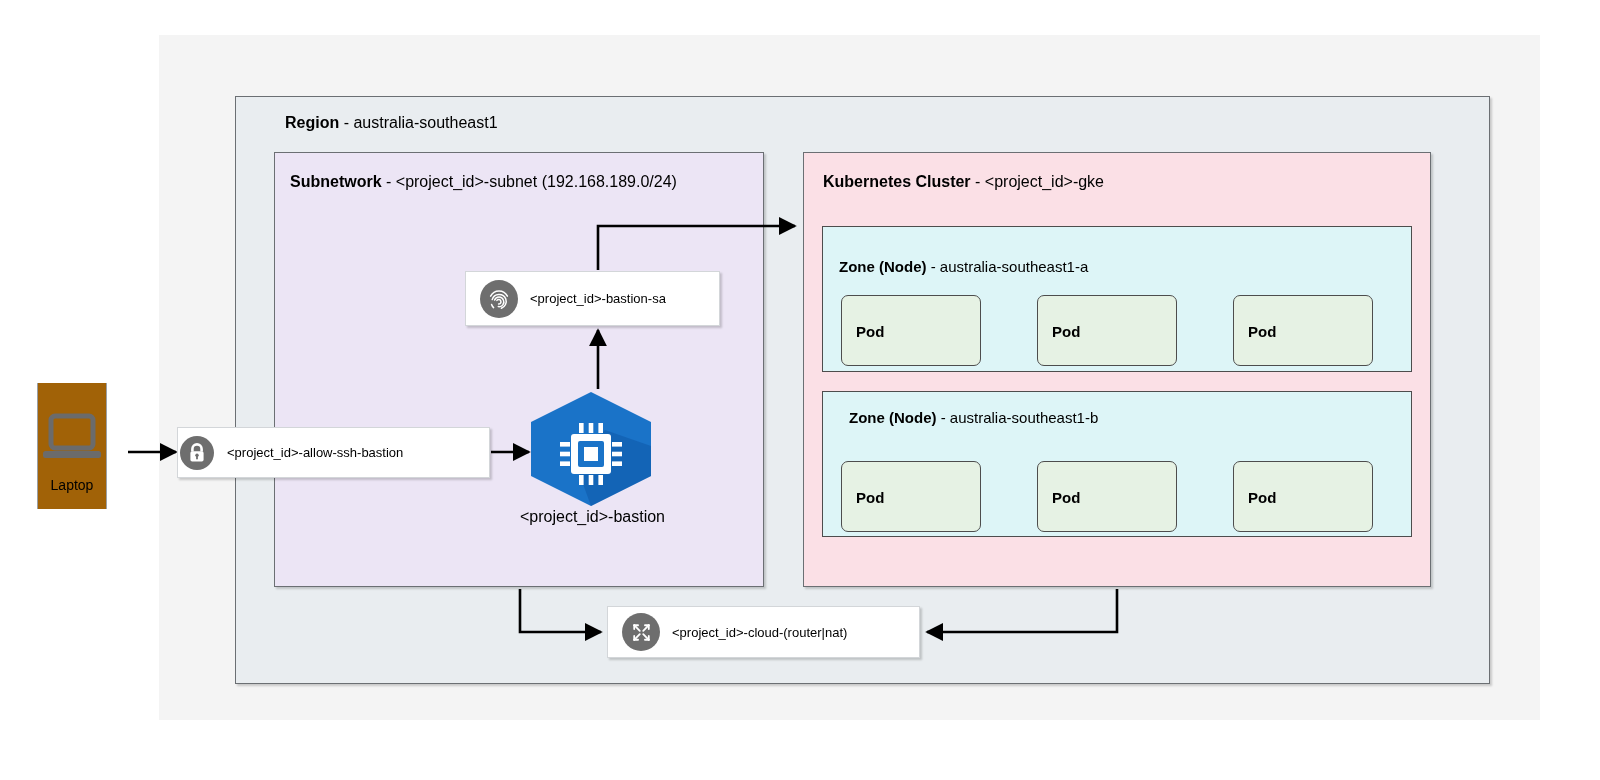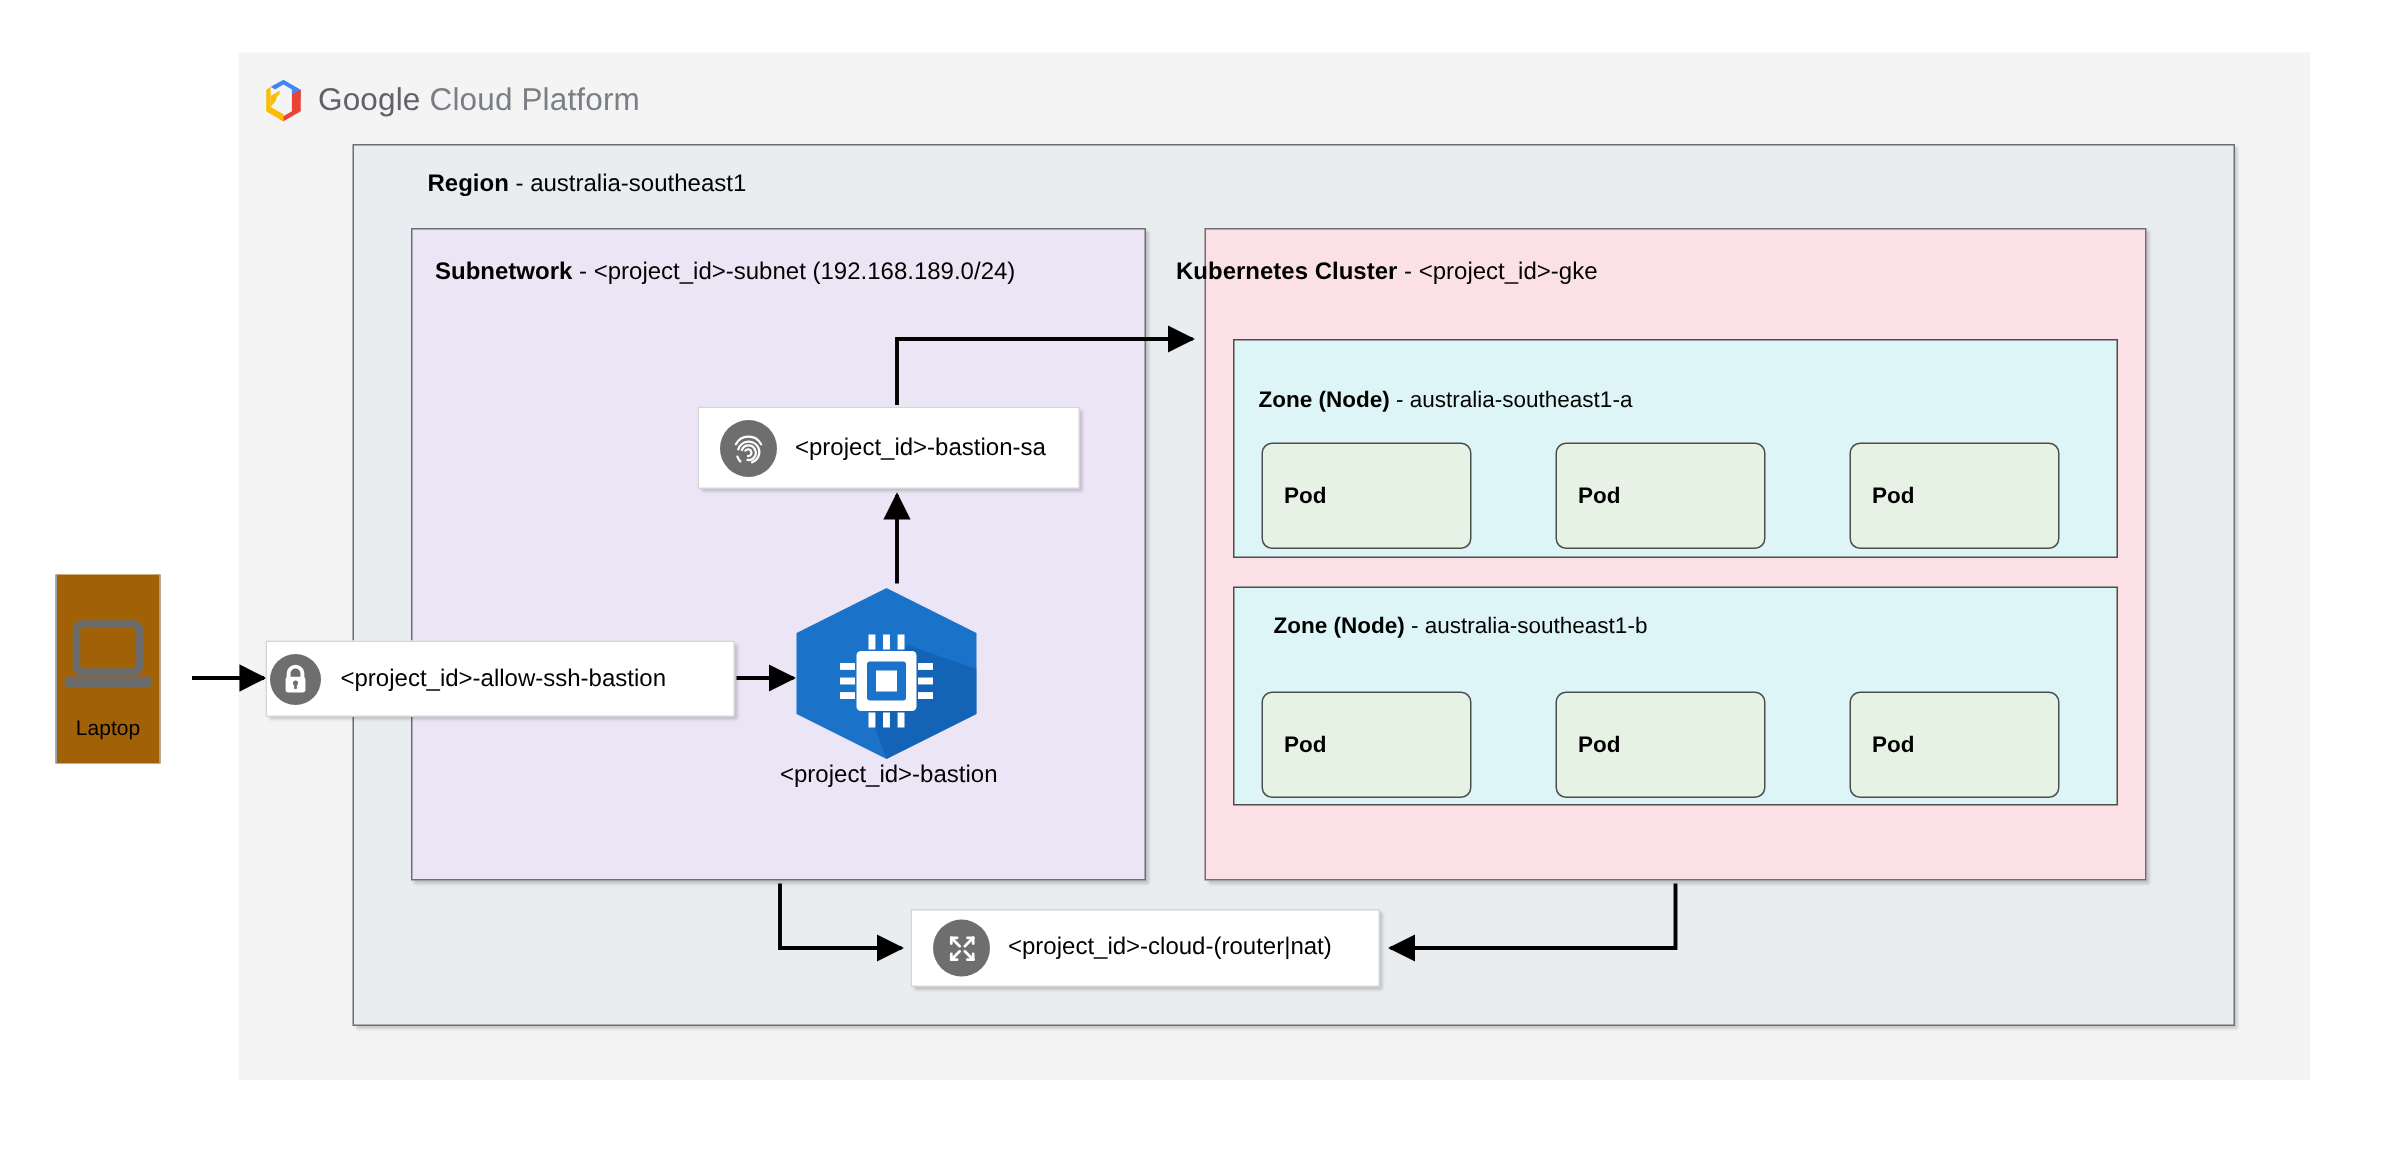--- a/index.html
+++ b/index.html
@@ -142,22 +142,6 @@
 
   <div class="gcp-panel"></div>
 
-  <div class="gcp-logo-row">
-    <span class="gcp-hex">
-      <svg width="28" height="30" viewBox="0 0 28 30">
-        <path d="M14 1.2 L25.5 7.9 L25.5 14.2 L19.6 10.8 L19.6 7.6 L14 4.4 L8.4 7.6 L5.4 5.9 Z" fill="#4285f4"></path>
-        <path d="M25.5 7.9 L25.5 22.1 L14 28.8 L11.0 27.1 L19.6 22.1 L19.6 10.8 Z" fill="#ea4335"></path>
-        <path d="M14 28.8 L2.5 22.1 L2.5 7.9 L5.4 5.9 L5.4 19.3 L14 24.3 Z" fill="#fbbc05"></path>
-        <path d="M5.4 19.3 L5.4 12.0 L11.4 8.5 L11.4 12.1 Z" fill="#fbbc05"></path>
-        <path d="M14 24.3 L11.0 27.1 L2.5 22.1 L5.4 19.3 Z" fill="#fbbc05"></path>
-        <circle cx="14" cy="15" r="5.0" fill="#f4f4f4"></circle>
-      </svg>
-    </span>
-    <span class="gcp-wordmark">
-      <span class="gcp-word-google">Google</span>
-      <span class="gcp-word-cloud">Cloud Platform</span>
-    </span>
-  </div>
 
   <div class="region-box"></div>
   <div class="box-title region-title">

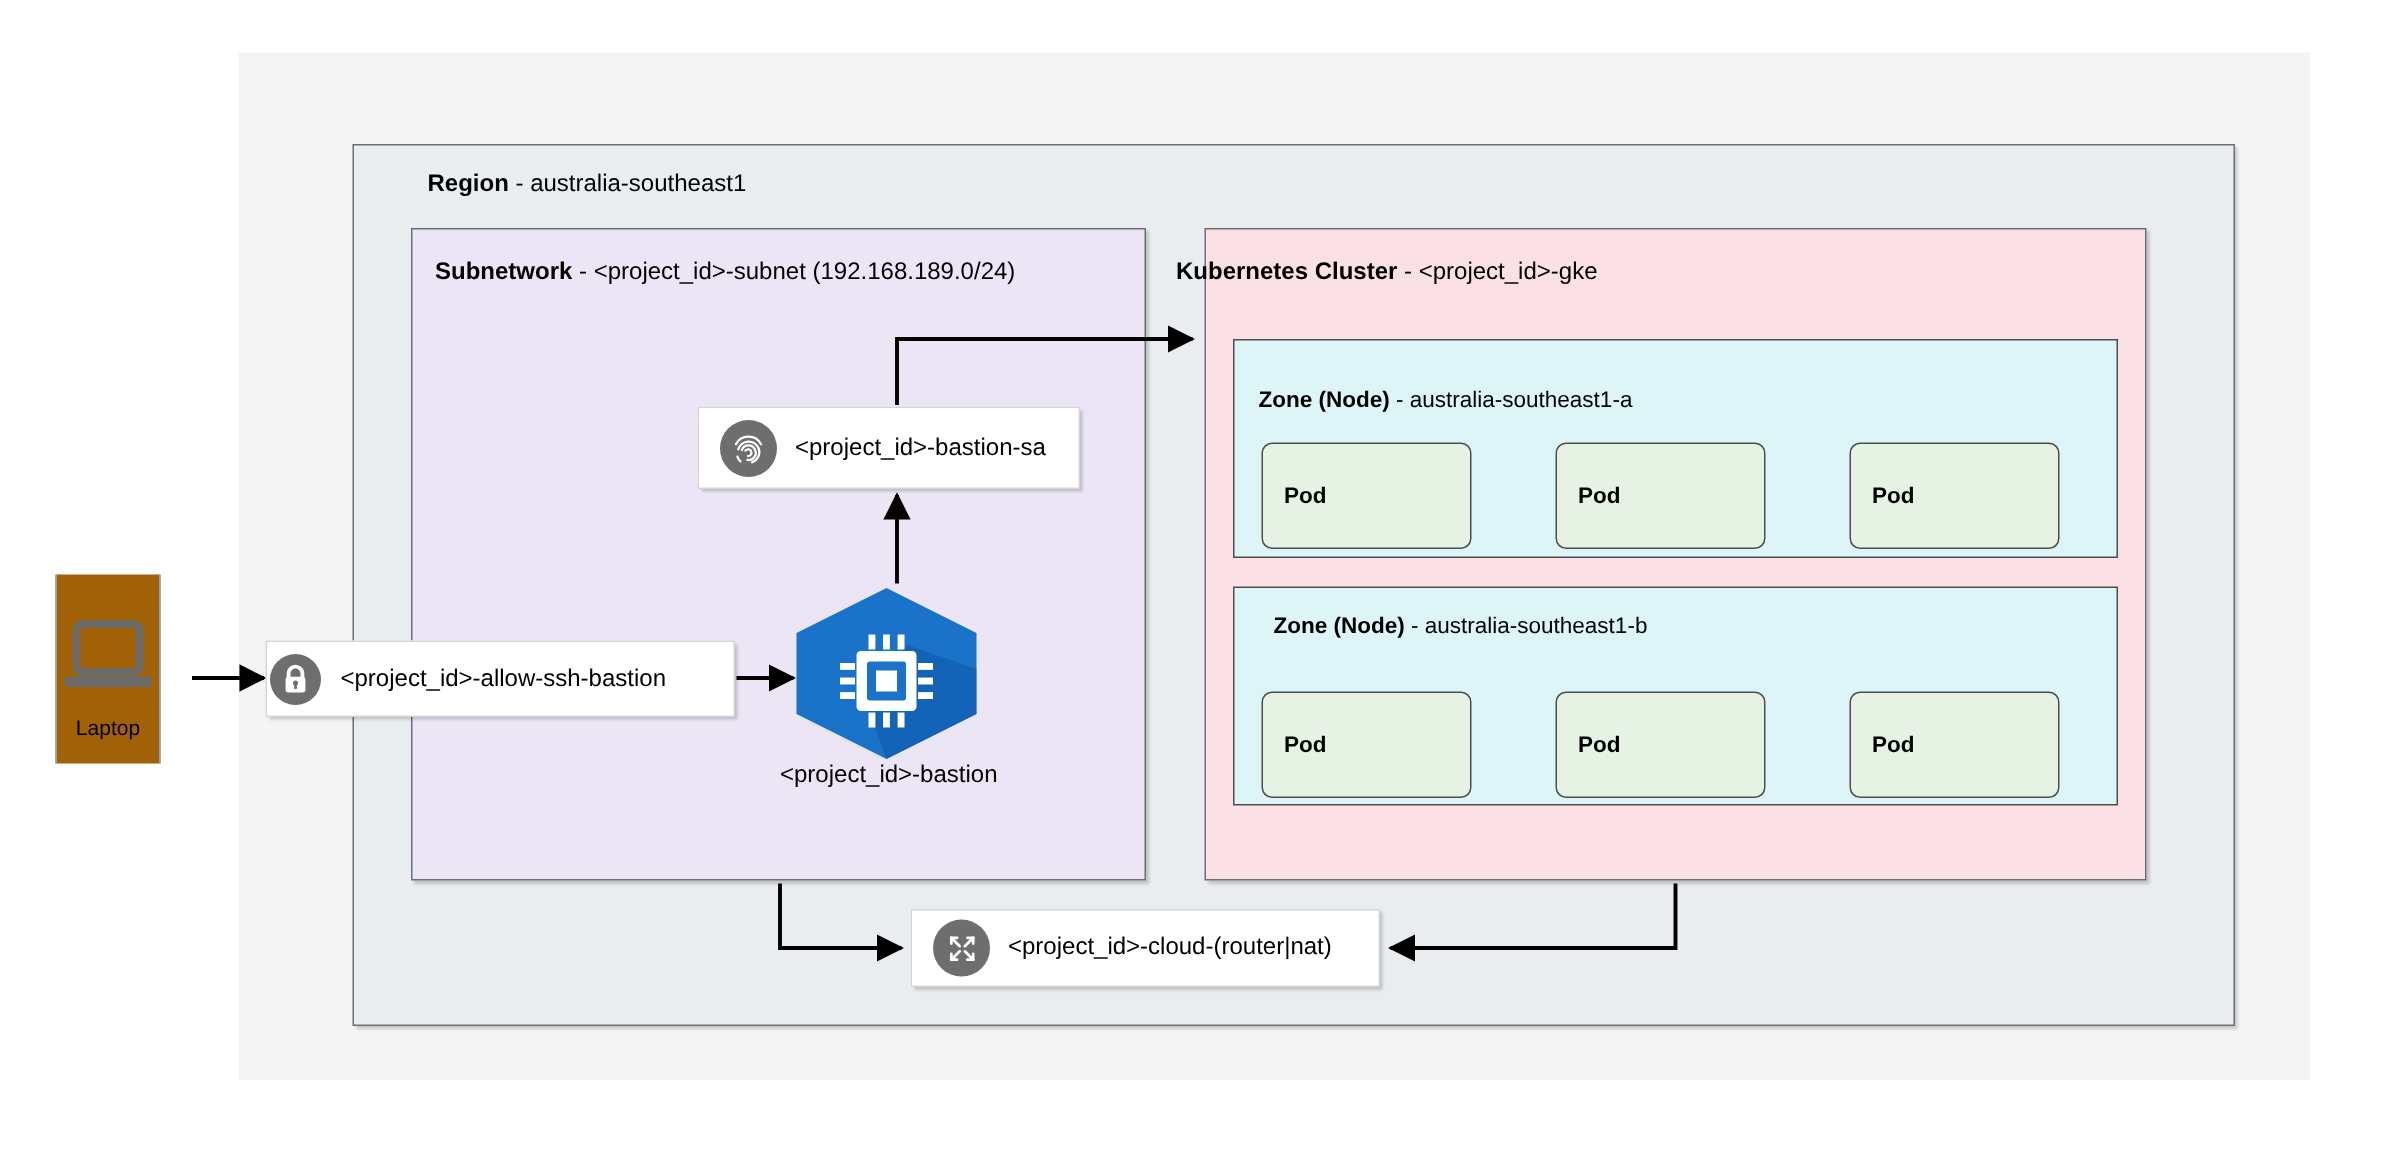--- a/index.html
+++ b/index.html
@@ -58,7 +58,7 @@
     box-shadow:2px 2px 2px rgba(0,0,0,0.18);
     box-sizing:border-box;
   }
-  .gke-title{left:784px;top:173px;}
+  .gke-title{left:823px;top:173px;}
 
   
   .zone-box{

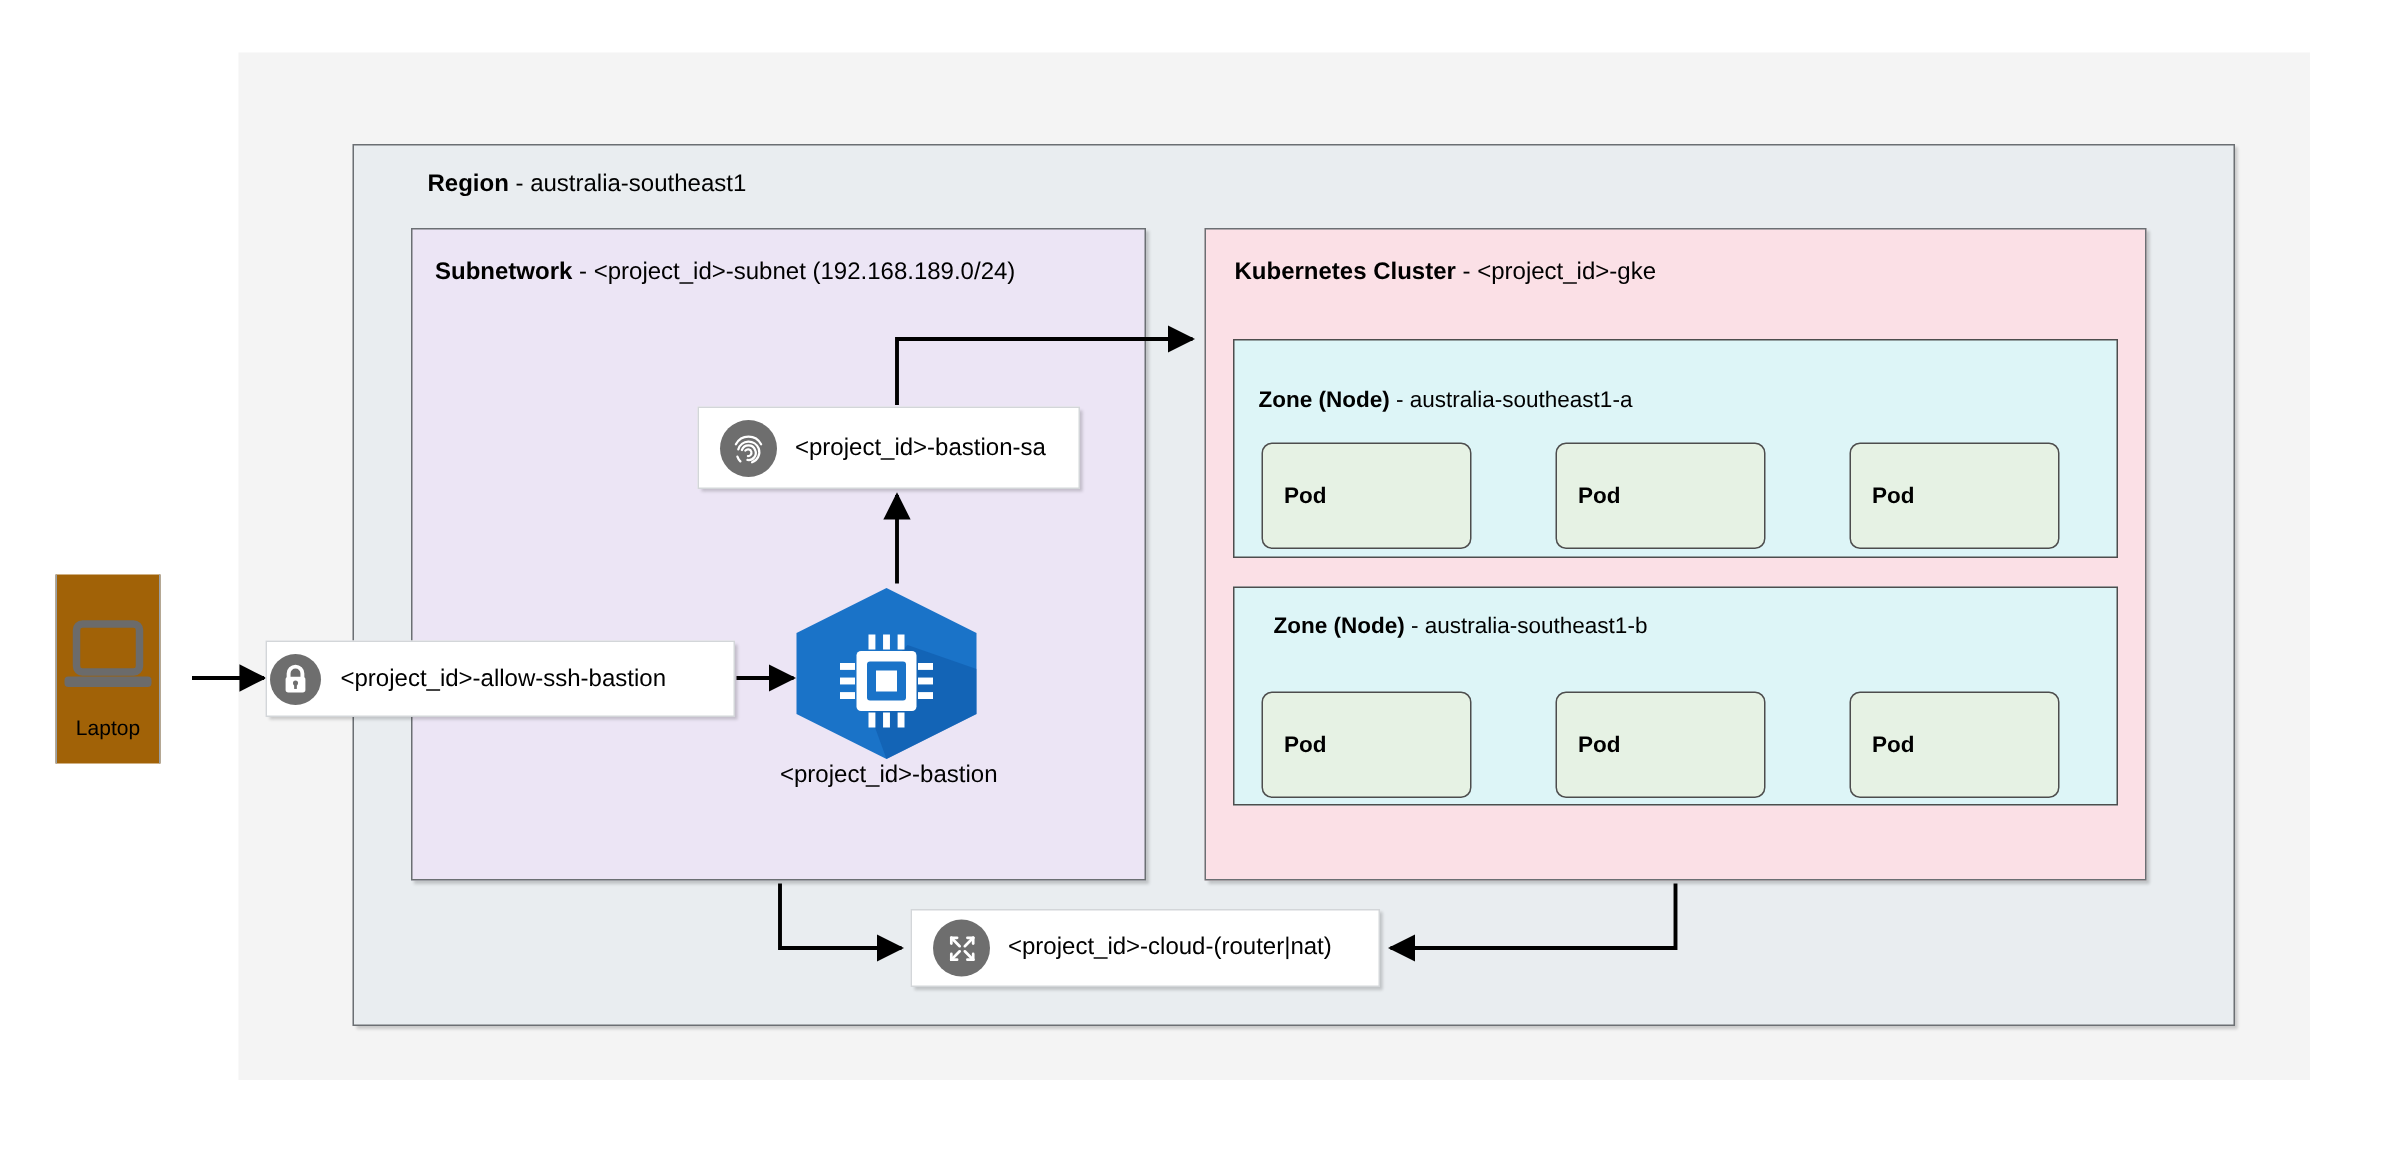--- a/index.html
+++ b/index.html
@@ -112,7 +112,7 @@
     flex:0 0 auto;border-radius:50%;background:#6e6e6e;
     display:flex;align-items:center;justify-content:center;
   }
-  .card .card-label{font-size:16px;white-space:nowrap;color:#000;}
+  .card .card-label{font-size:13px;white-space:nowrap;color:#000;}
 
   .firewall-card{left:177px;top:427px;width:313px;height:51px;padding-left:2px;}
   .firewall-card .circ{width:34px;height:34px;}

